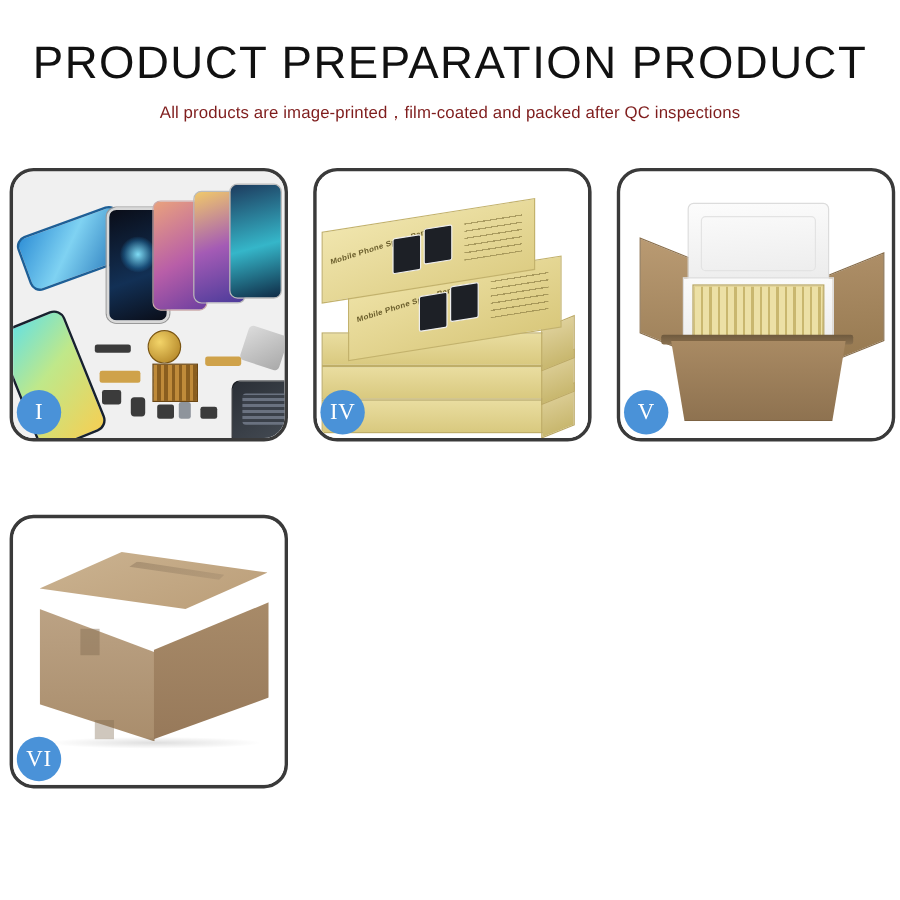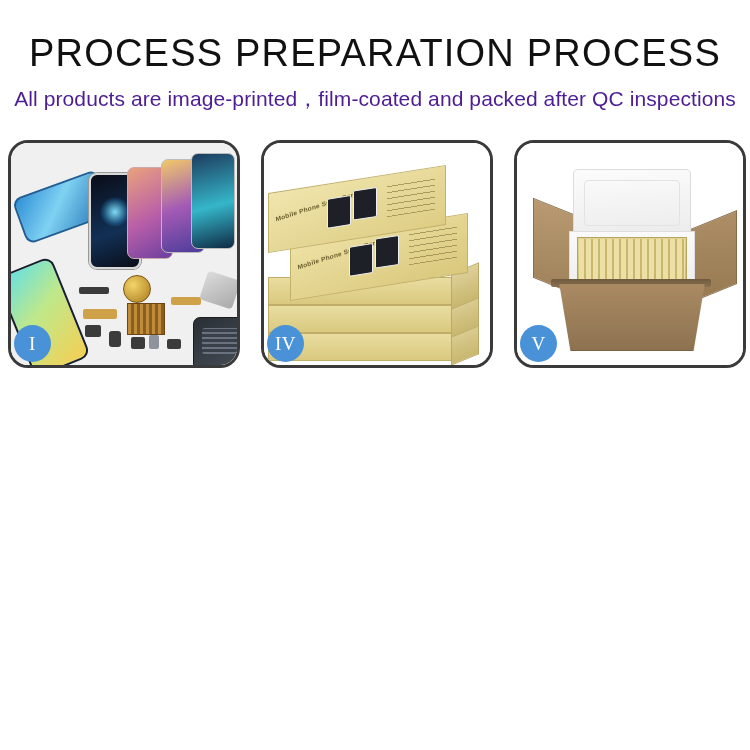--- a/index.html
+++ b/index.html
@@ -222,7 +222,7 @@
 <div class="page">
 
   <div class="header">
-    <div class="title">PROCESS PREPARATION PROCESS</div>
+    <div class="title">PRODUCT PREPARATION PRODUCT</div>
     <div class="subtitle">All products are image-printed，film-coated and packed after QC inspections</div>
   </div>
 

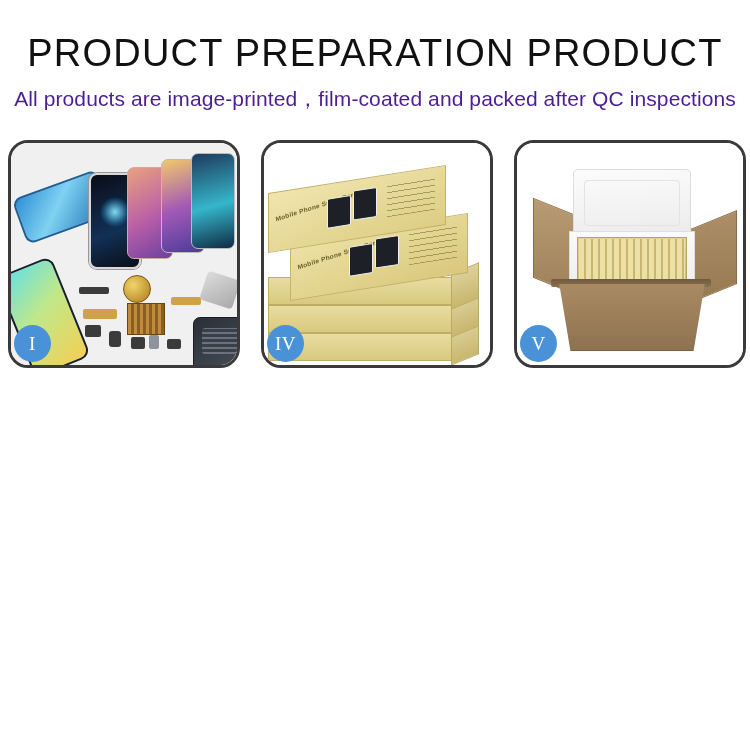--- a/index.html
+++ b/index.html
@@ -19,7 +19,7 @@
     font-weight:400;line-height:1;white-space:nowrap;
   }
   .subtitle{
-    margin-top:13px;font-size:21px;color:#4c1d95;
+    margin-top:13px;font-size:14px;color:#7f1d1d;
     font-weight:400;white-space:nowrap;letter-spacing:.1px;
   }
 

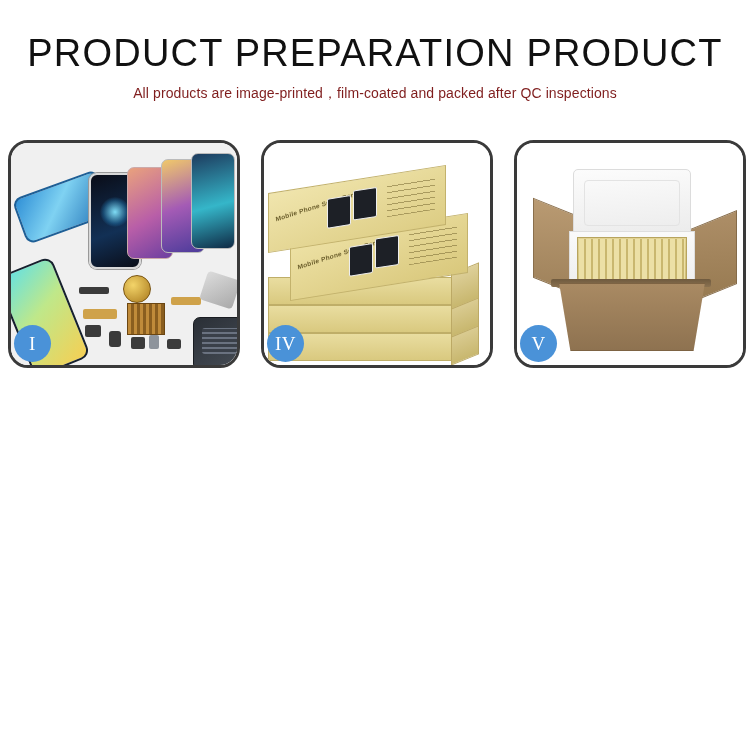--- a/index.html
+++ b/index.html
@@ -298,6 +298,18 @@
       <div class="badge">V</div>
     </div>
 
+    <div class="card">
+      <div class="card-inner c6">
+        <div class="k-top"></div>
+        <div class="k-left"></div>
+        <div class="k-right"></div>
+        <div class="k-seam"></div>
+        <div class="k-tab1"></div>
+        <div class="k-tab2"></div>
+        <div class="k-shadow"></div>
+      </div>
+      <div class="badge">VI</div>
+    </div>
 
   </div>
 </div>

